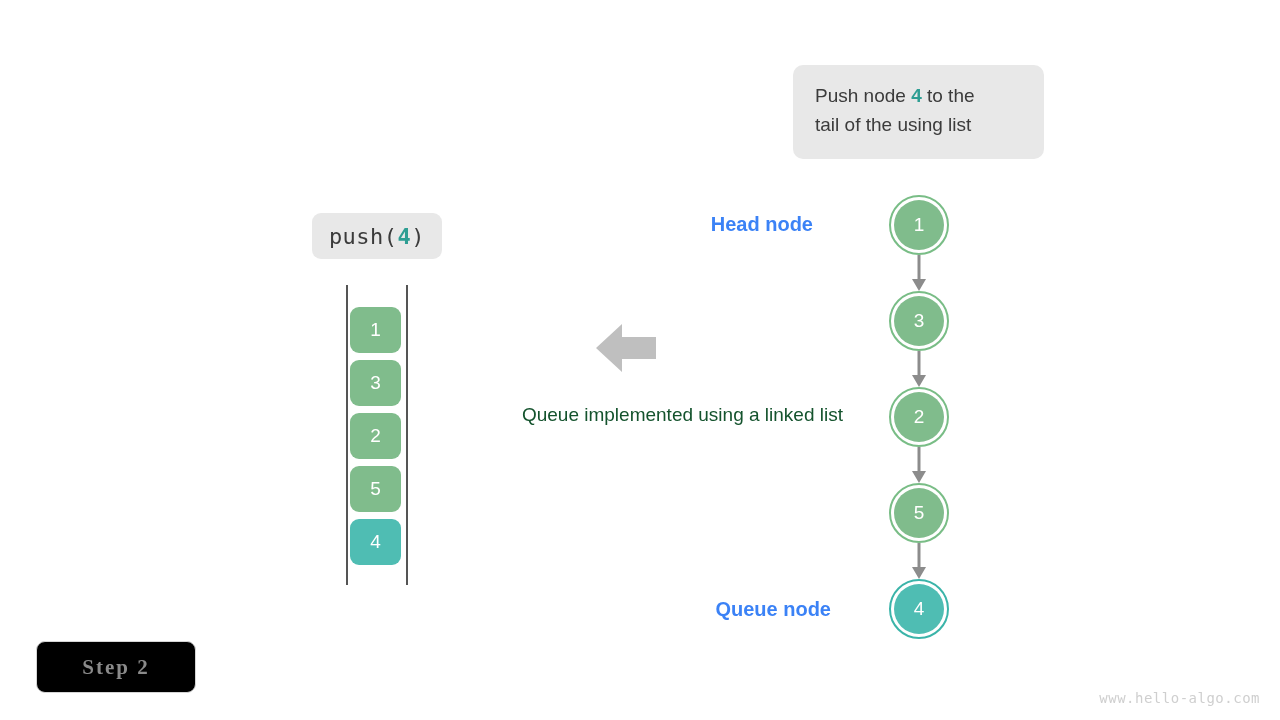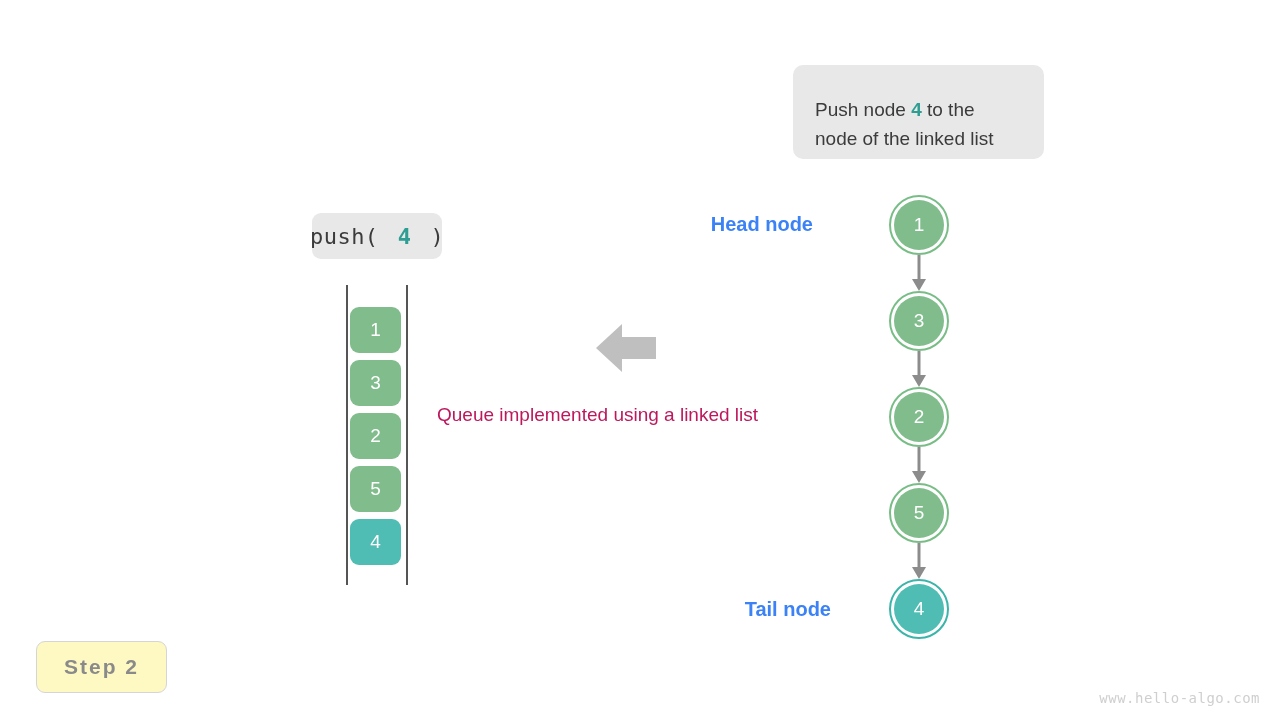--- a/index.html
+++ b/index.html
@@ -30,7 +30,7 @@
     top: 65px;
     width: 251px;
     height: 94px;
-    padding: 30px 22px;
+    padding: 16px 22px;
     font-size: 19px;
     line-height: 29px;
     font-family: "Liberation Sans", sans-serif;

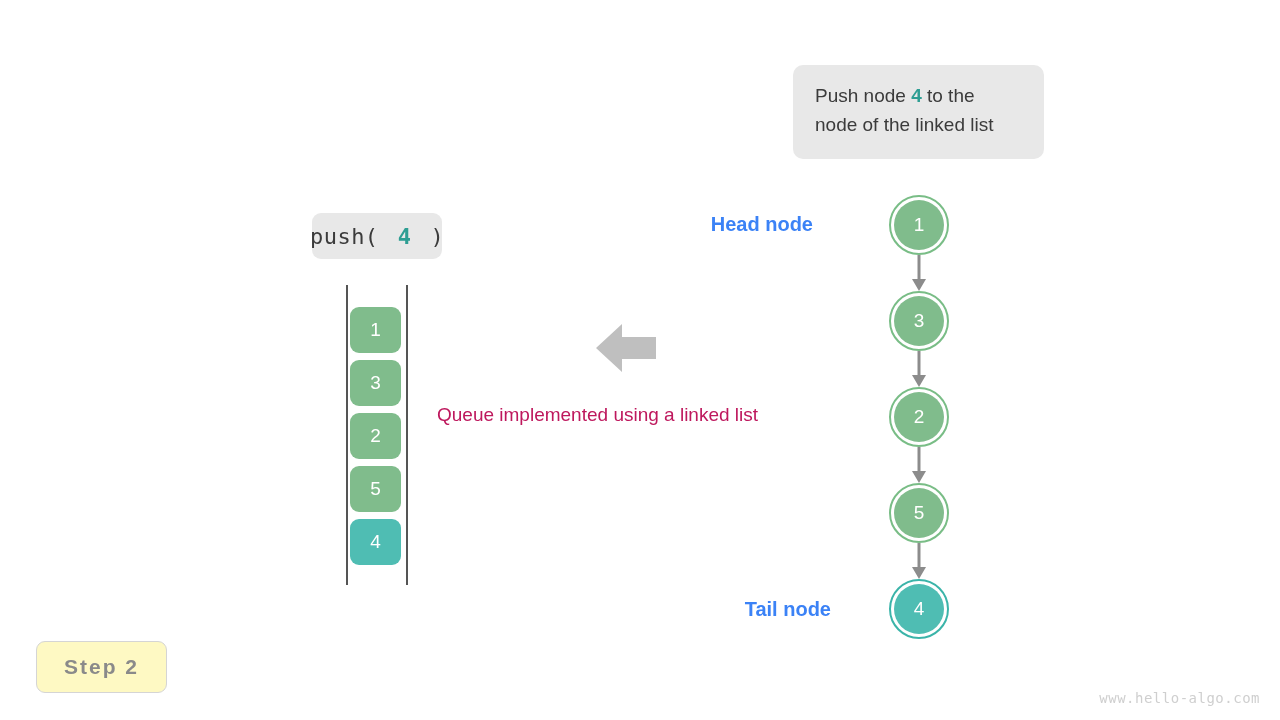--- a/index.html
+++ b/index.html
@@ -178,7 +178,7 @@
 
 <div class="chip" id="callout-box">
   <span>Push node </span><span class="accent">4</span><span> to the</span><br>
-  <span>node of the linked list</span>
+  <span>tail of the using list</span>
 </div>
 
 <div class="chip" id="push-label-box">

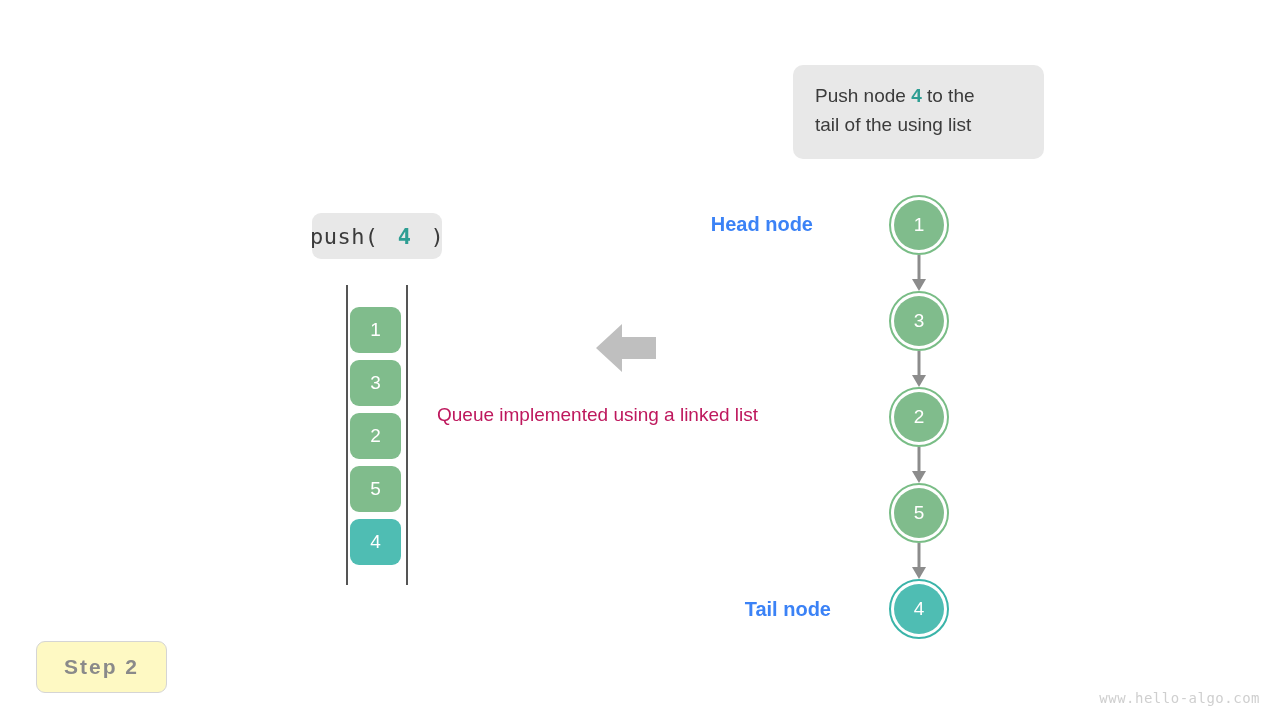--- a/index.html
+++ b/index.html
@@ -53,7 +53,6 @@
     font-size: 22px;
     color: #3b3b3b;
     letter-spacing: 0.5px;
-    gap: 19px;
   }
   #push-label-box .accent { color: #2e9e93; font-weight: bold; }
 

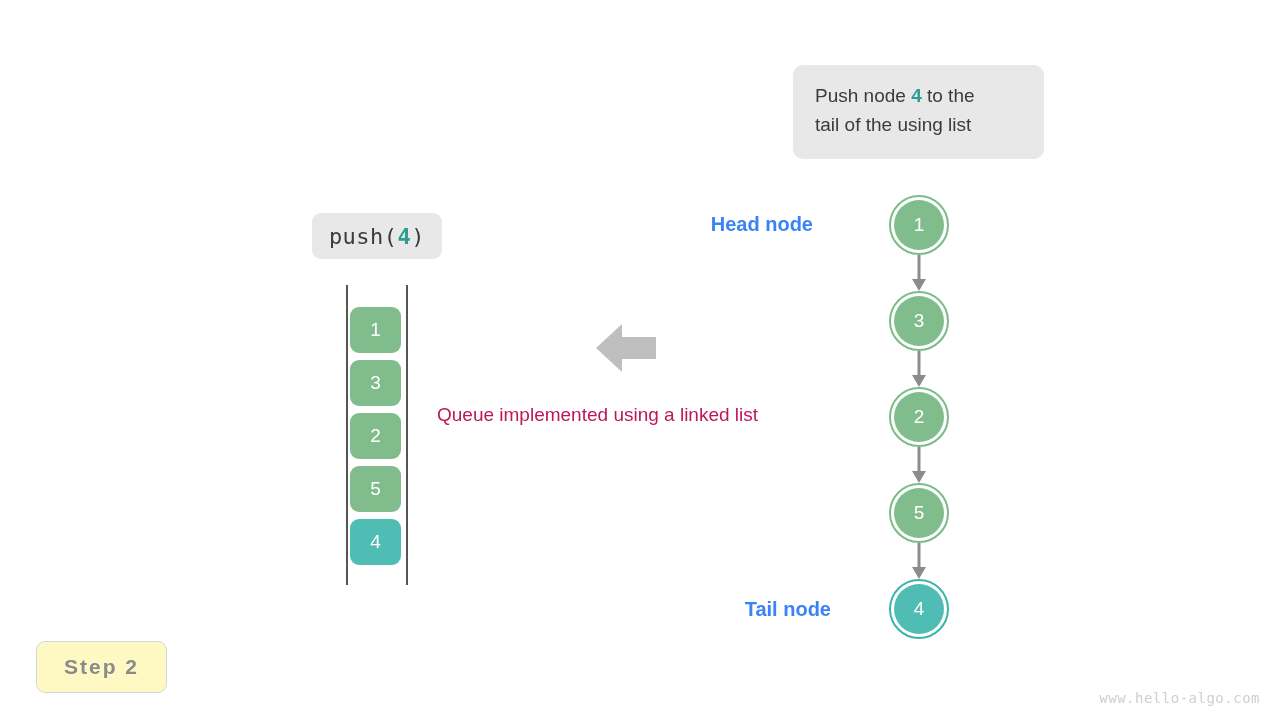--- a/index.html
+++ b/index.html
@@ -95,9 +95,9 @@
     left: 437px;
     top: 404px;
     width: 406px;
-    text-align: left;
-    font-size: 19px;
-    color: #be185d;
+    text-align: right;
+    font-size: 19px;
+    color: #14532d;
   }
 
   

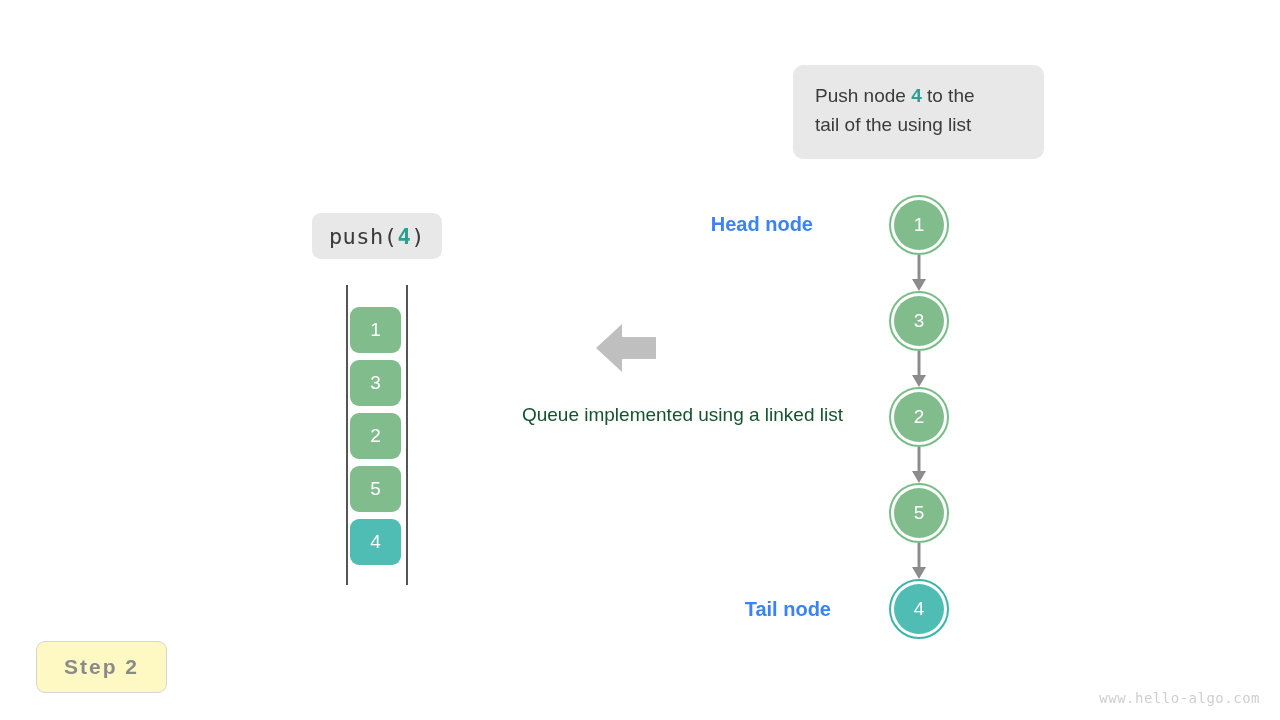--- a/index.html
+++ b/index.html
@@ -249,7 +249,7 @@
       </div>
     </div>
   <div class="node-label" id="head-node-label">Head node</div>
-  <div class="node-label" id="tail-node-label">Tail node</div>
+  <div class="node-label" id="tail-node-label">Queue node</div>
 </div>
 
 <div id="caption">Queue implemented using a linked list</div>

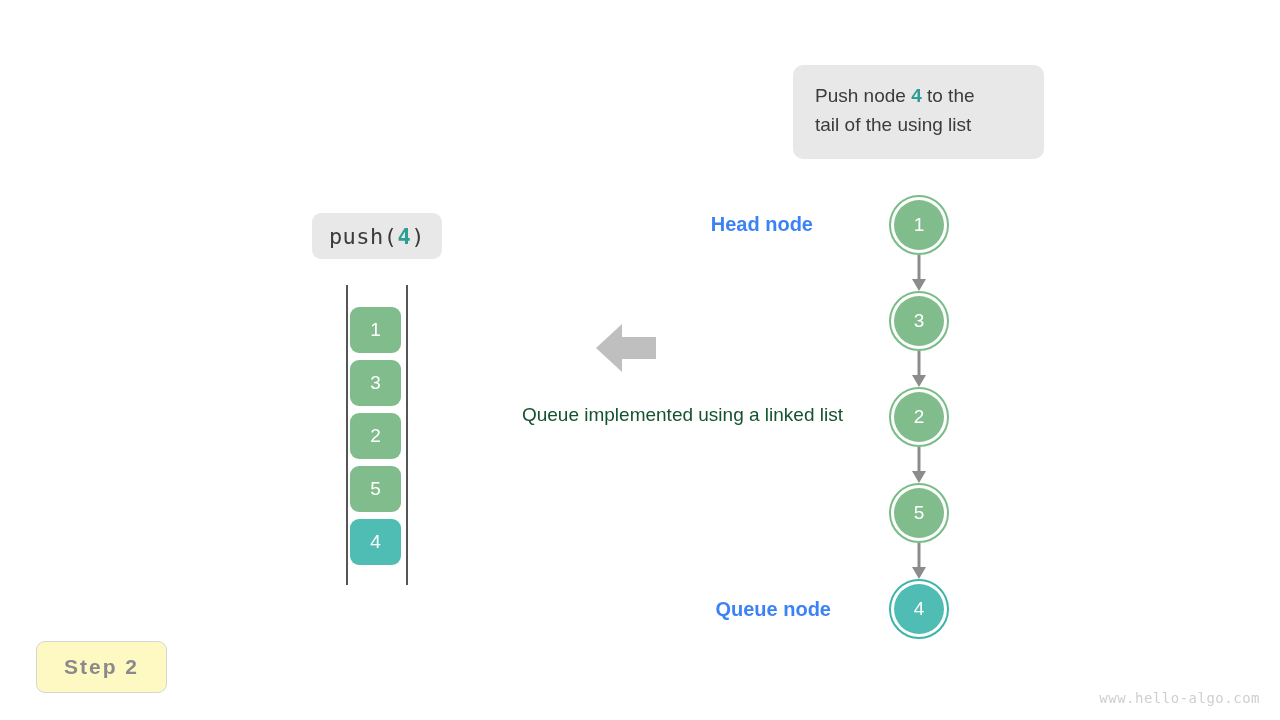--- a/index.html
+++ b/index.html
@@ -61,15 +61,15 @@
     position: absolute;
     left: 36px;
     top: 641px;
-    width: 131px;
+    width: 160px;
     height: 52px;
     border: 1px solid #d5d5d5;
     border-radius: 9px;
-    background: #fef9c3;
-    display: flex;
-    align-items: center;
-    justify-content: center;
-    font-family: Liberation Sans, sans-serif;
+    background: #000000;
+    display: flex;
+    align-items: center;
+    justify-content: center;
+    font-family: Liberation Serif, serif;
     font-weight: bold;
     font-size: 21px;
     letter-spacing: 2px;

